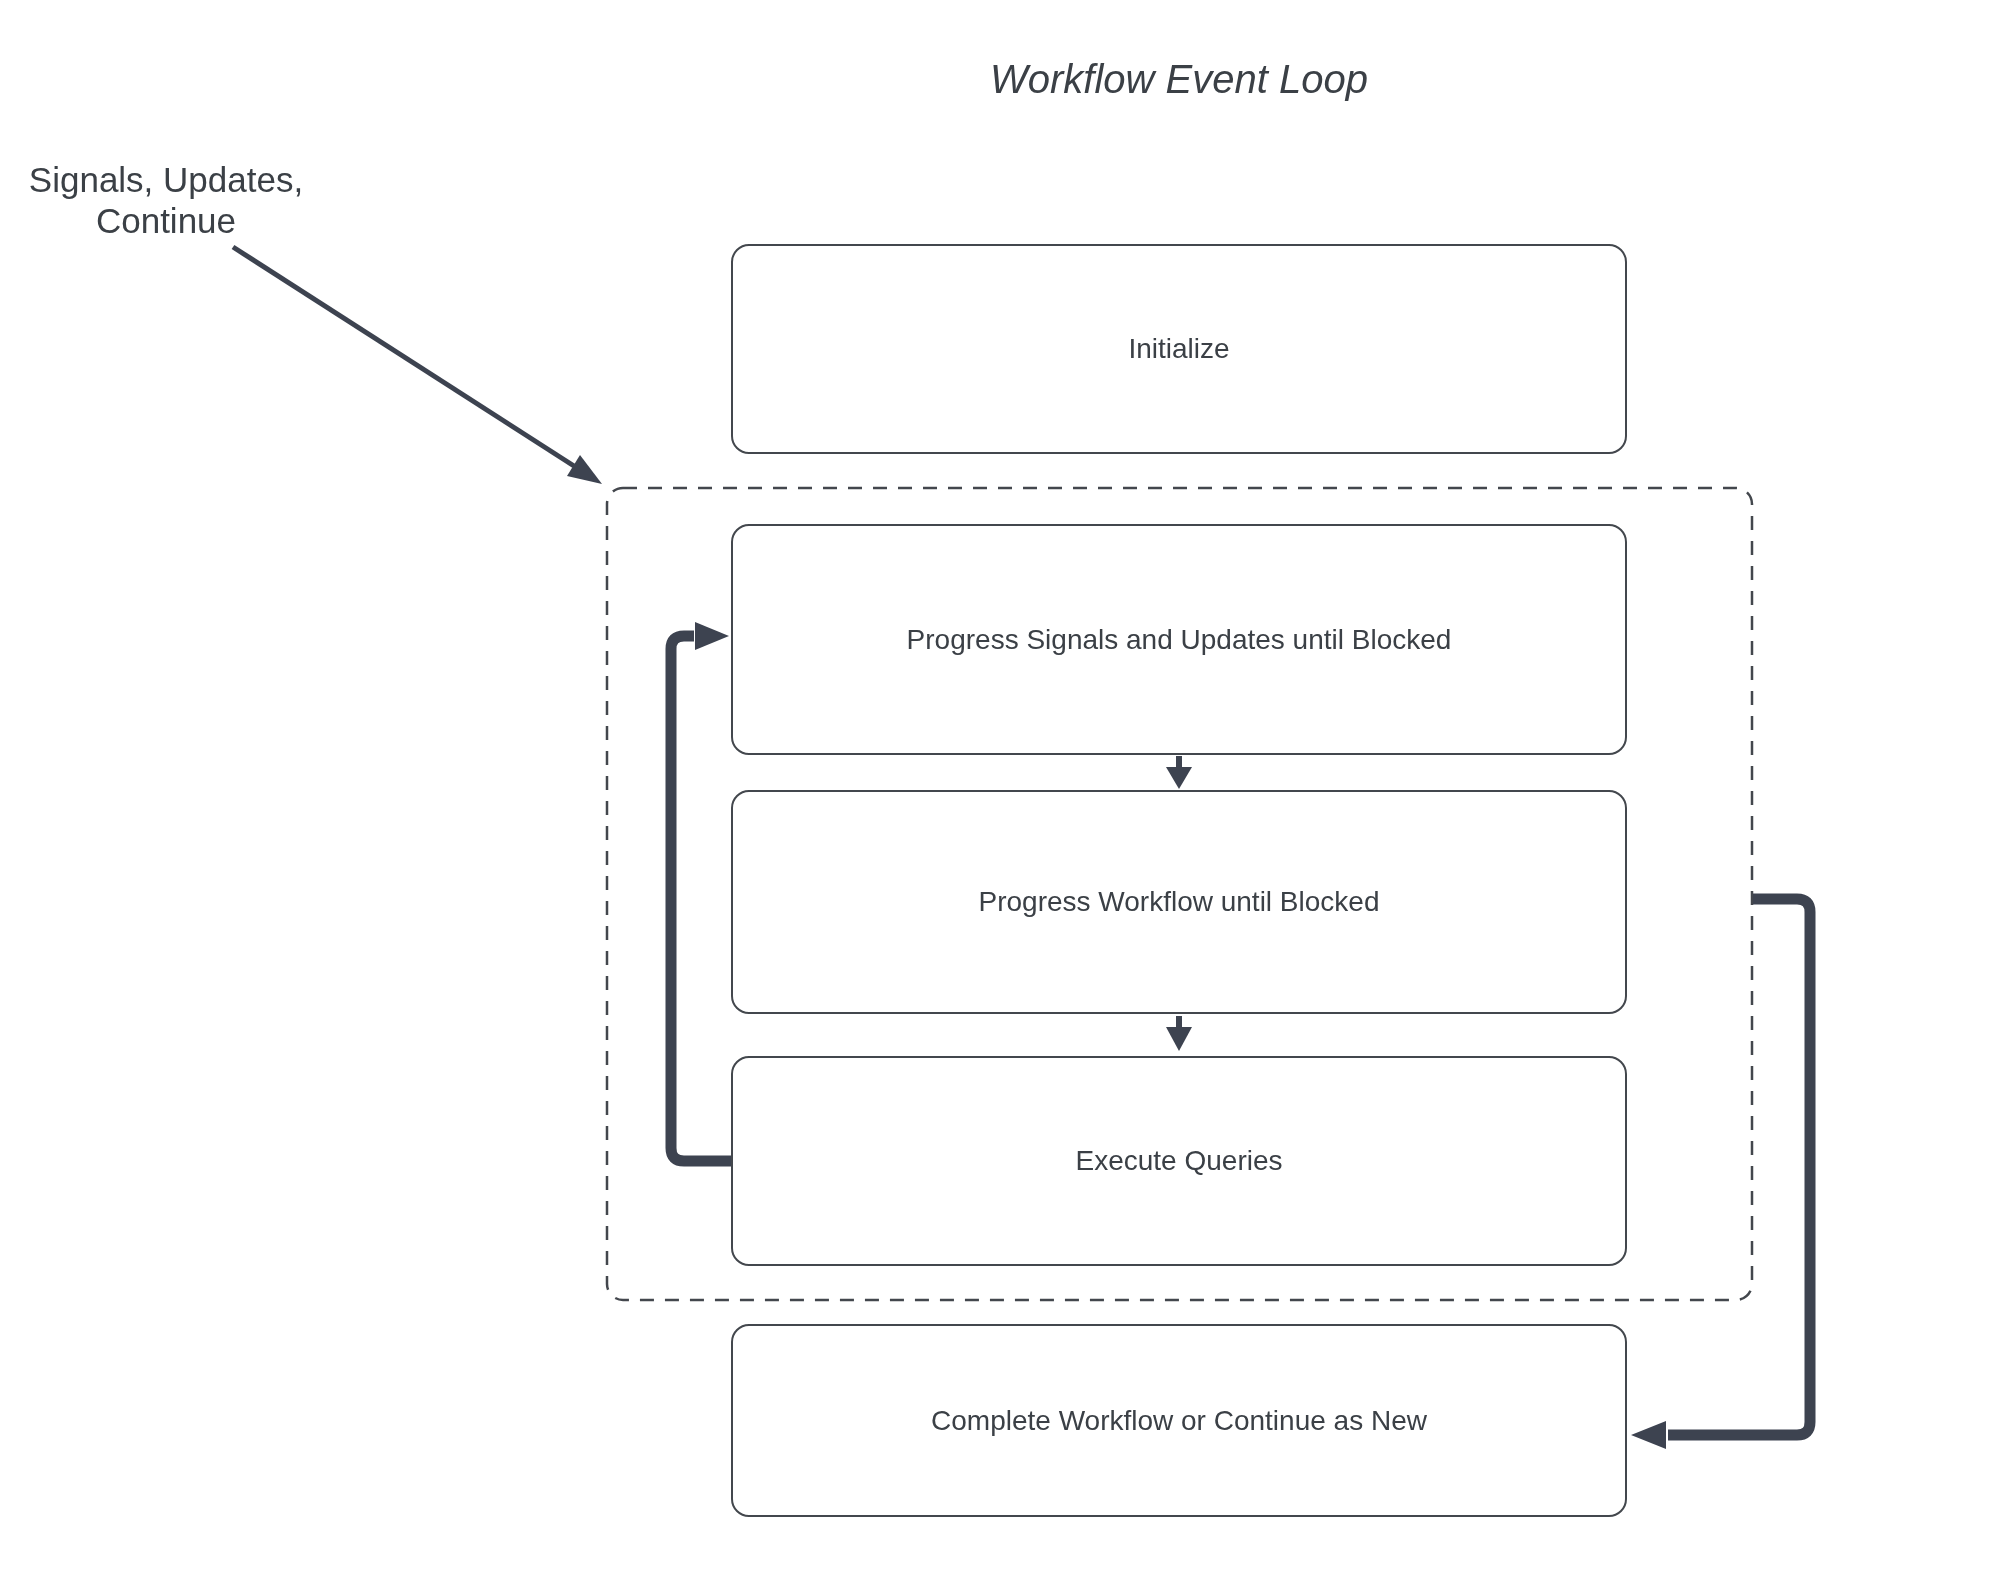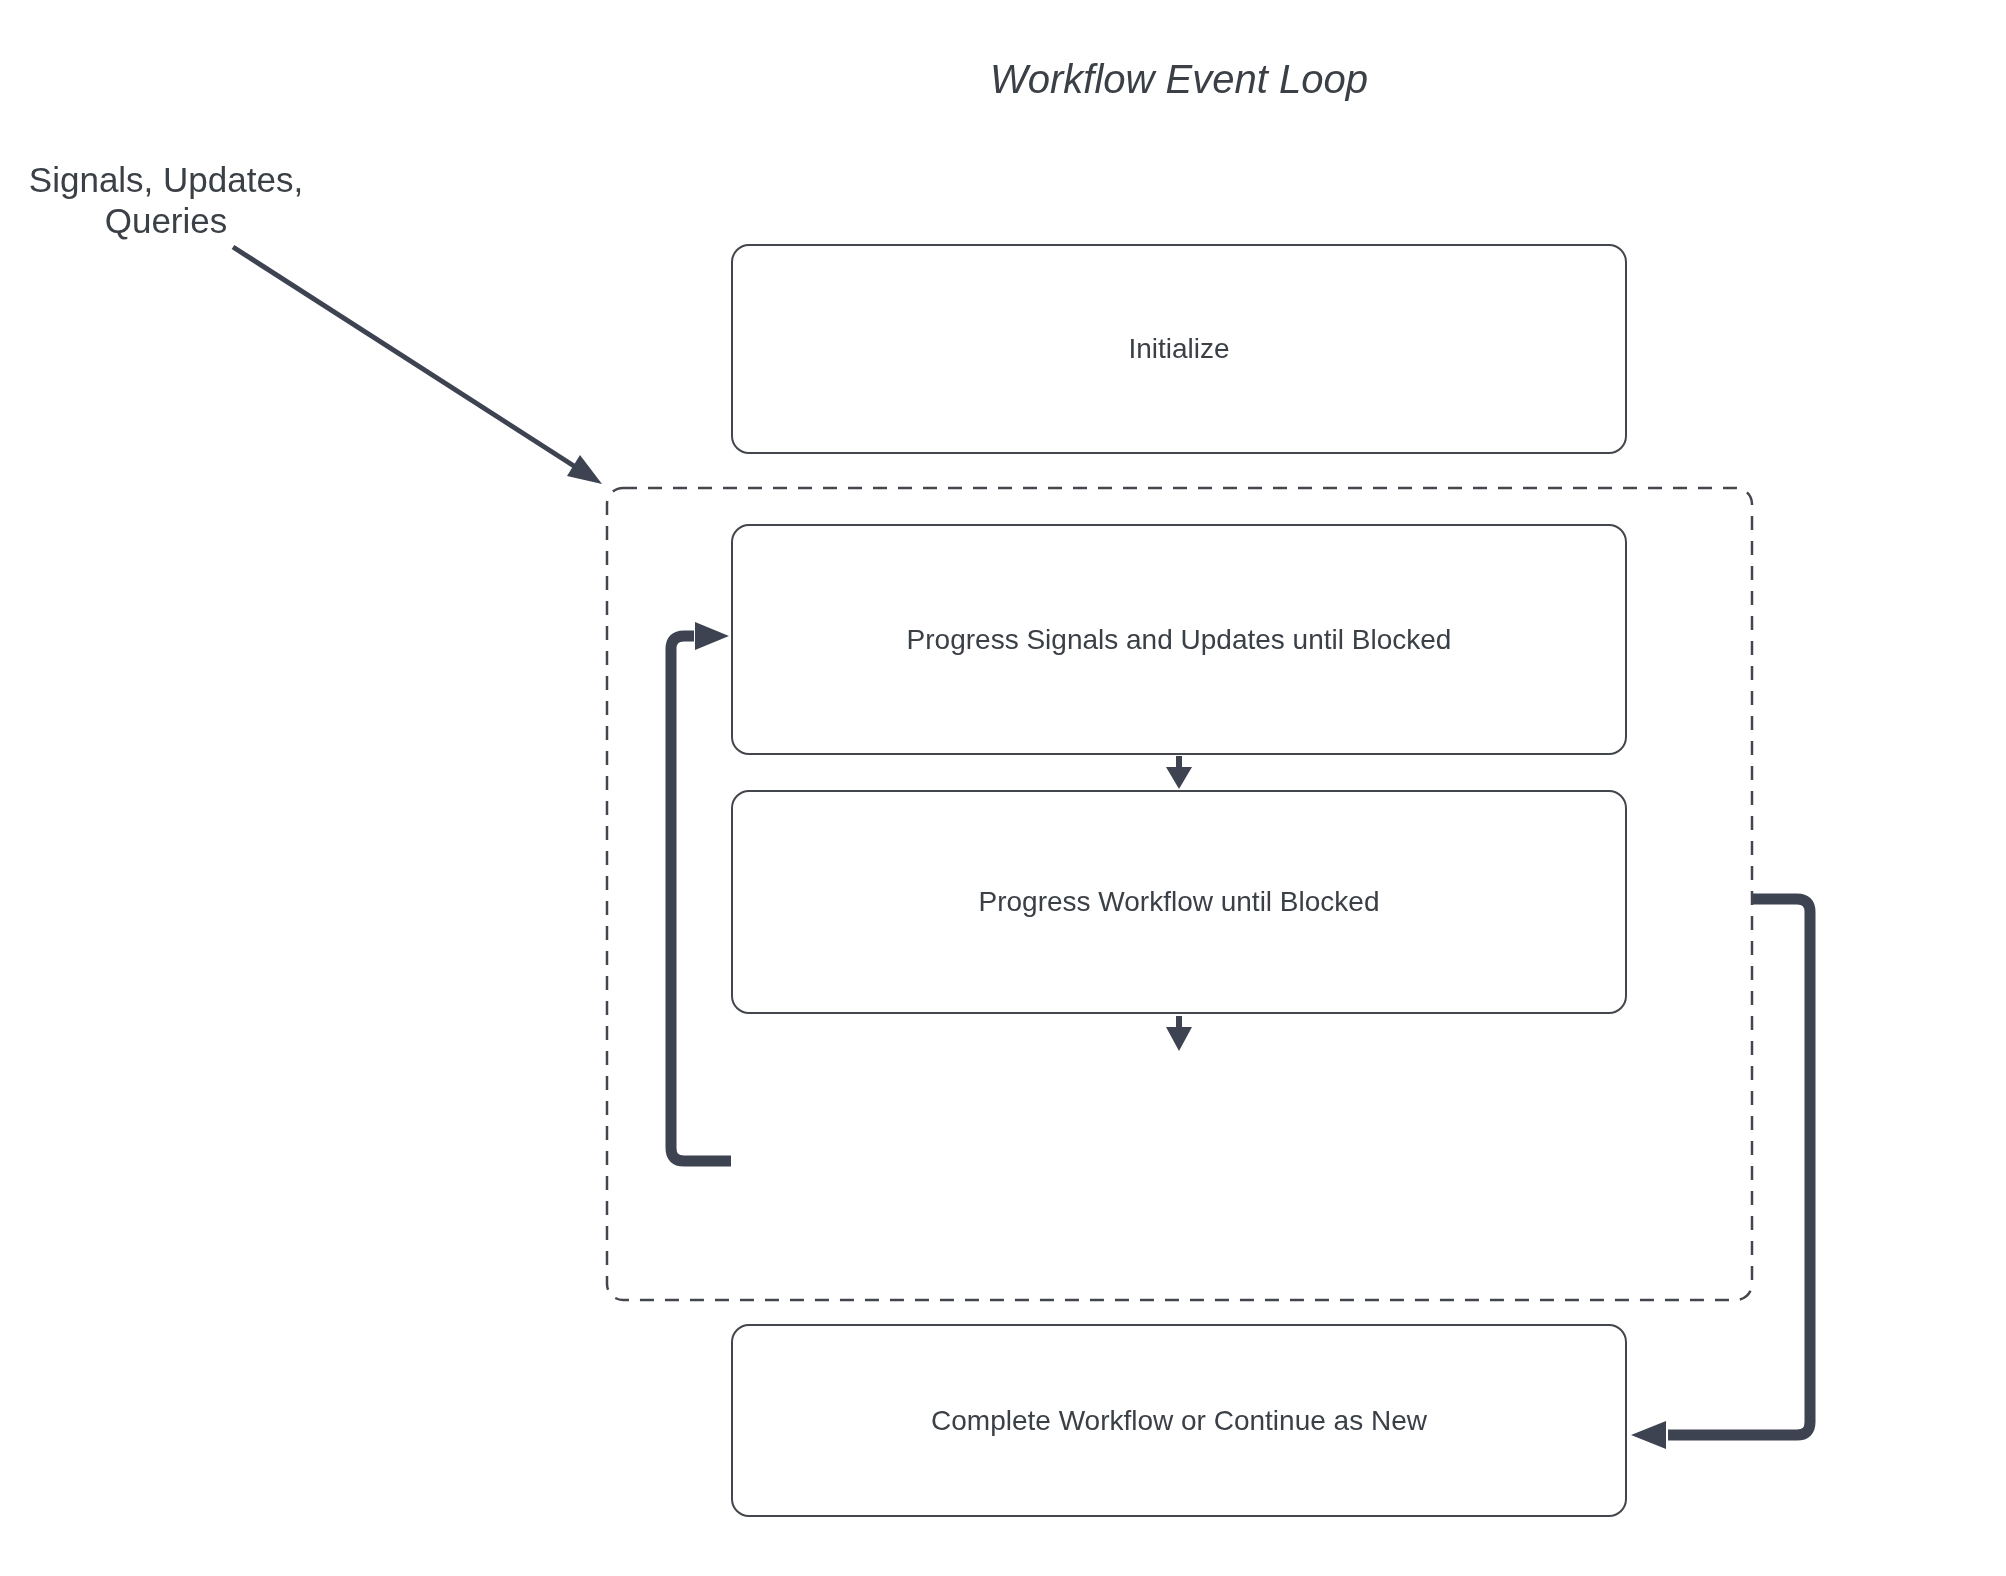--- a/index.html
+++ b/index.html
@@ -83,7 +83,7 @@
 
   <div class="input-label">
     <span>Signals, Updates,</span>
-    <span>Queries</span>
+    <span>Continue</span>
   </div>
 
   <svg class="overlay" viewBox="0 0 2006 1576" xmlns="http://www.w3.org/2000/svg">

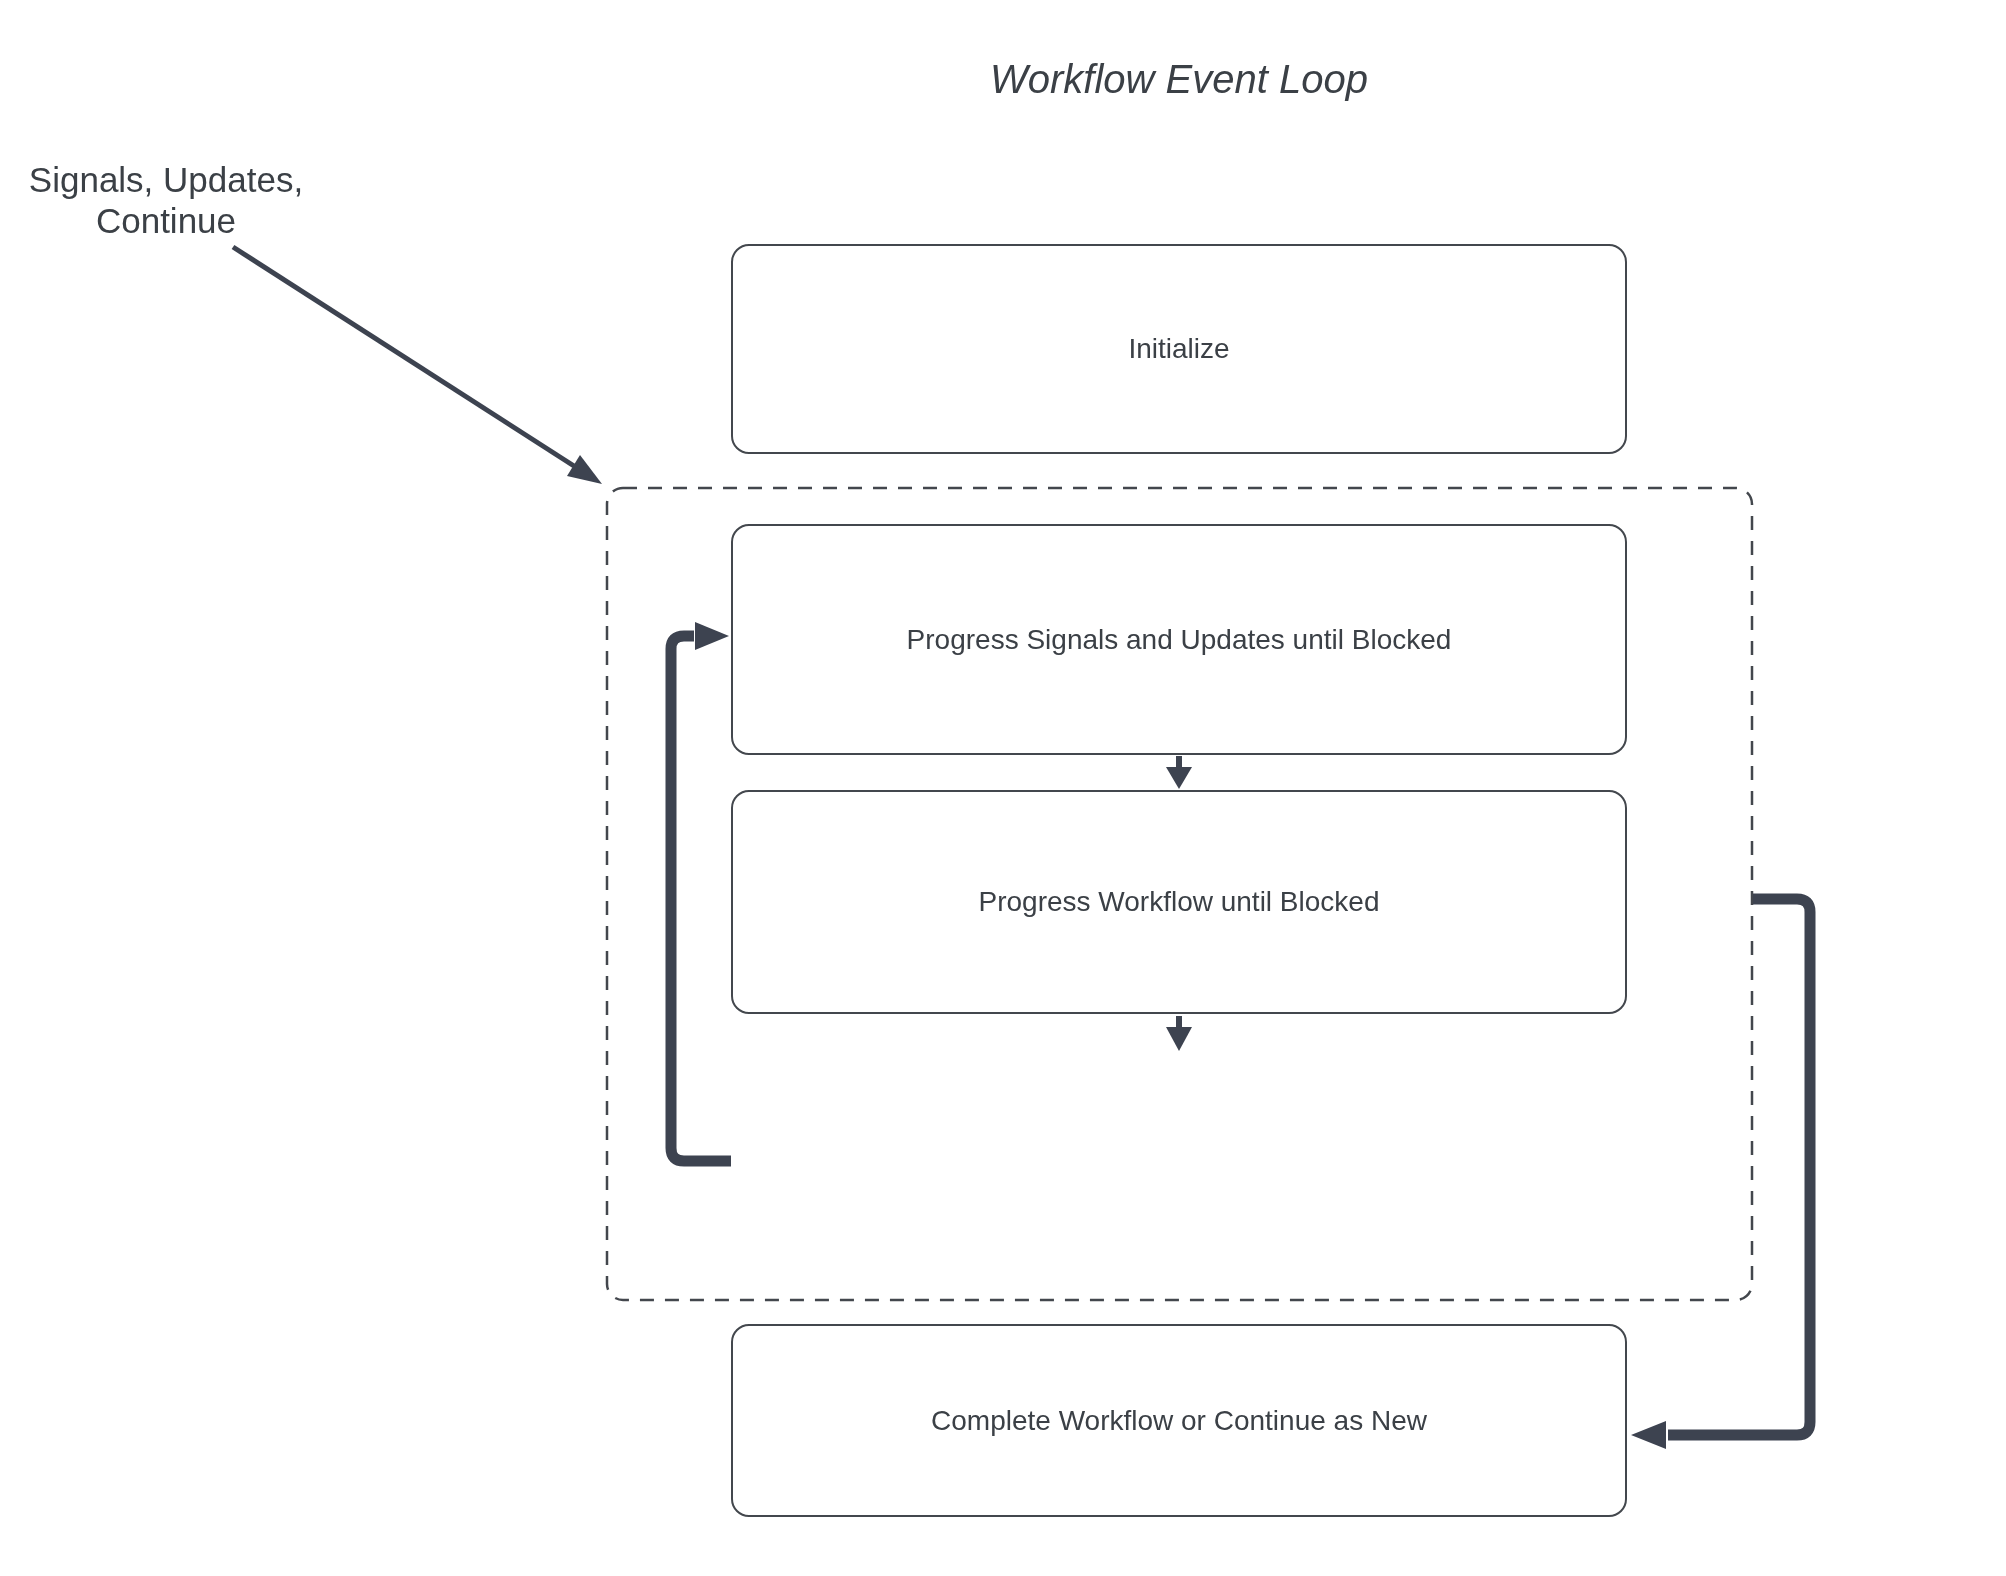--- a/index.html
+++ b/index.html
@@ -122,6 +122,7 @@
 
   <div class="node node-progress-workflow">Progress Workflow until Blocked</div>
 
+  <div class="node node-execute-queries">Execute Queries</div>
 
   <div class="node node-complete-workflow">Complete Workflow or Continue as New</div>
 

